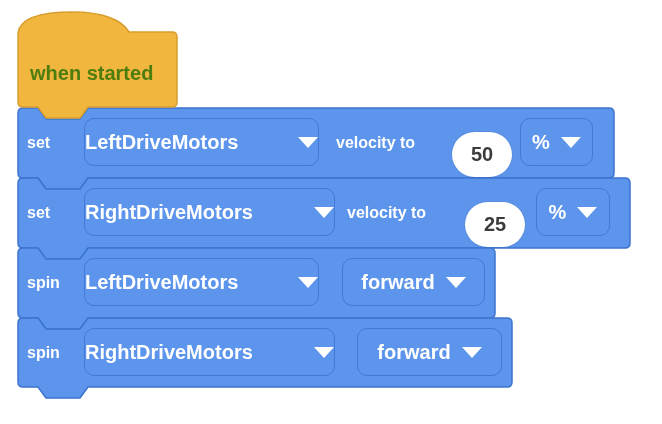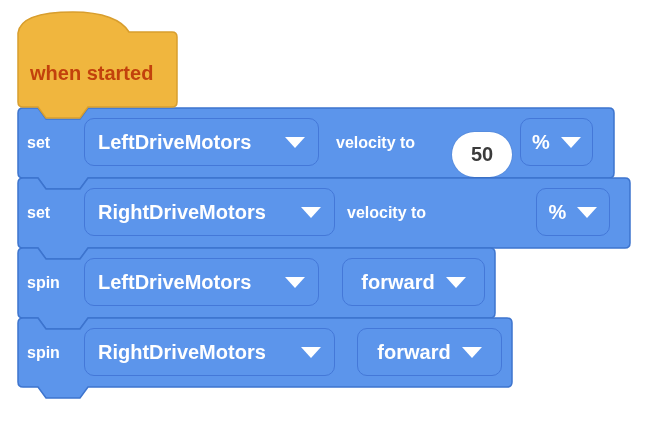--- a/index.html
+++ b/index.html
@@ -15,7 +15,7 @@
   }
   .hat-label{
     position:absolute;display:flex;align-items:center;height:48px;
-    color:#c2410c;font-size:20px;font-weight:700;white-space:nowrap;
+    color:#4d7c0f;font-size:20px;font-weight:700;white-space:nowrap;
   }
   .field{
     position:absolute;top:10px;height:48px;box-sizing:border-box;

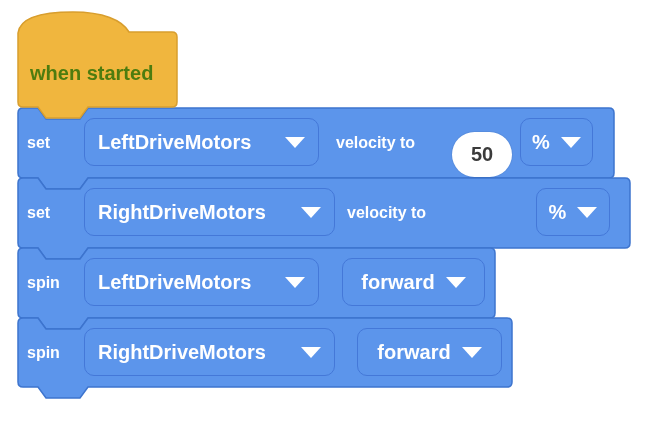--- a/index.html
+++ b/index.html
@@ -23,7 +23,7 @@
     display:flex;align-items:center;color:#ffffff;font-size:20px;font-weight:700;
     white-space:nowrap;
   }
-  .field.spread{justify-content:space-between;padding:0 13px;}
+  .field.spread{justify-content:space-between;padding:0 0;}
   .field.middle{justify-content:center;gap:11px;}
   .arrow{
     width:0;height:0;border-left:10px solid transparent;border-right:10px solid transparent;

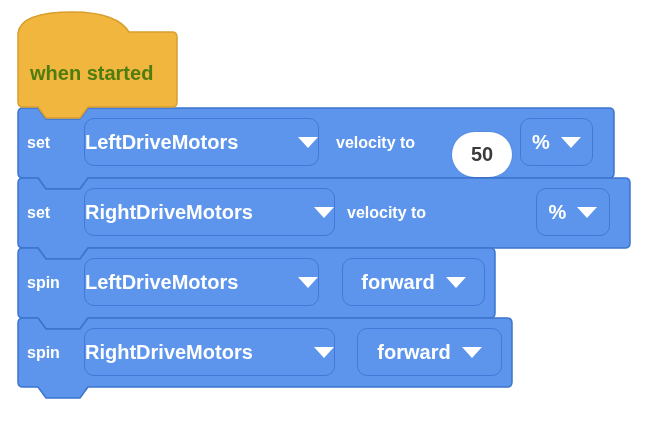--- a/index.html
+++ b/index.html
@@ -81,6 +81,9 @@
       <span class="arrow"></span>
     </div>
     <span class="vcenter" style="left:329px">velocity to</span>
+    <div class="num" style="left:447px;width:60px">
+      <span>25</span>
+    </div>
     <div class="field middle" style="left:518px;width:74px">
       <span>%</span>
       <span class="arrow"></span>

